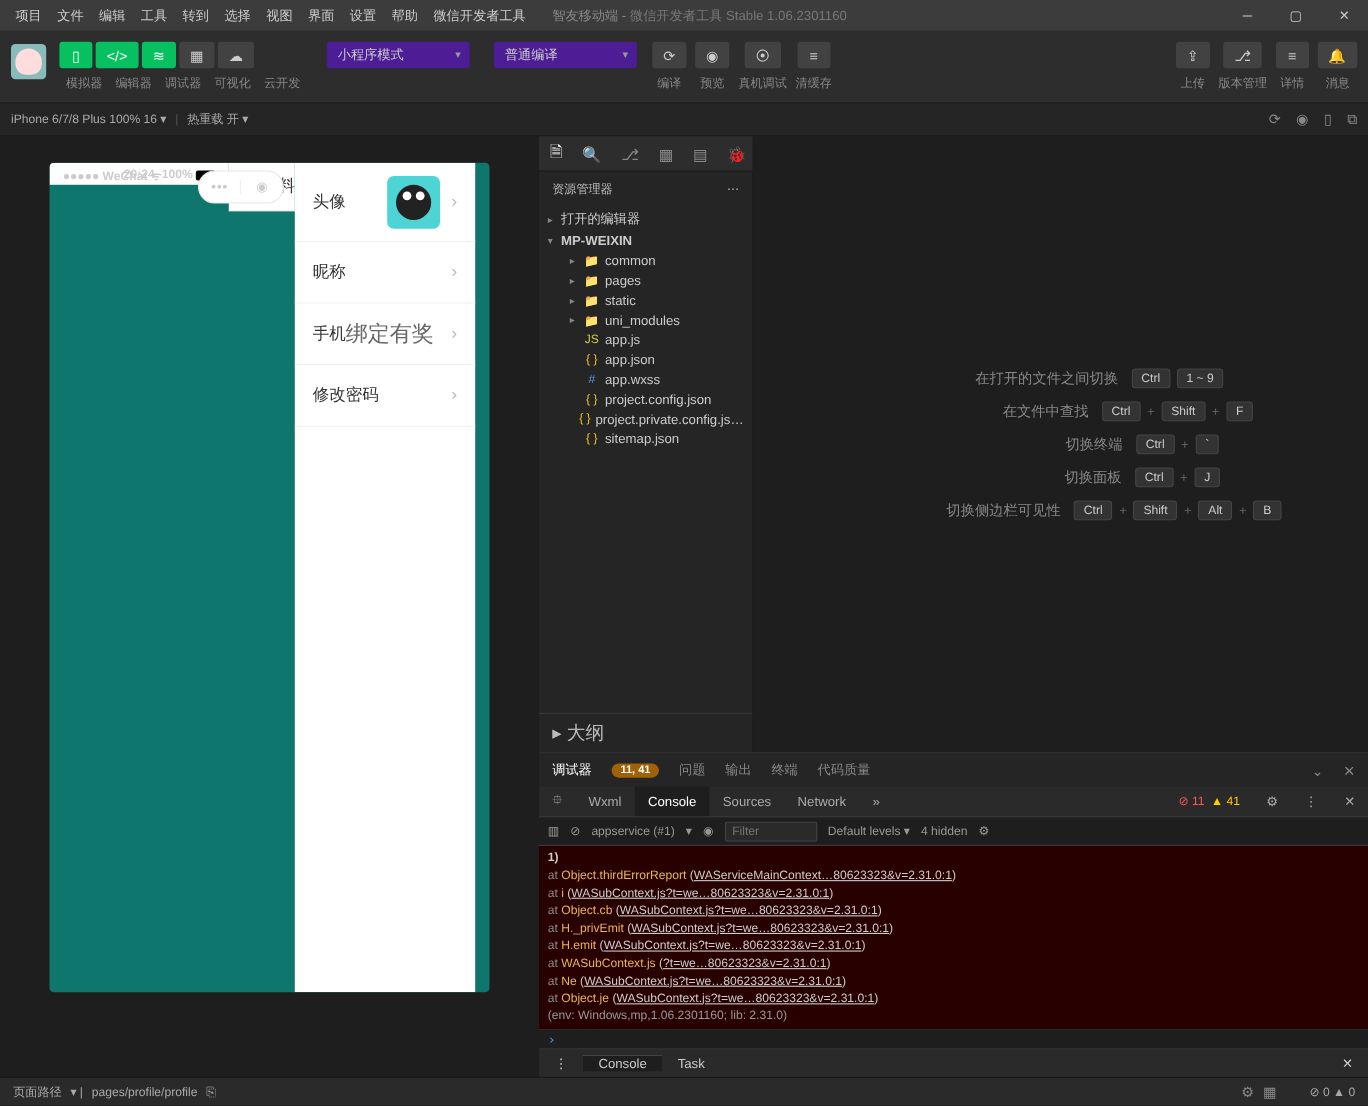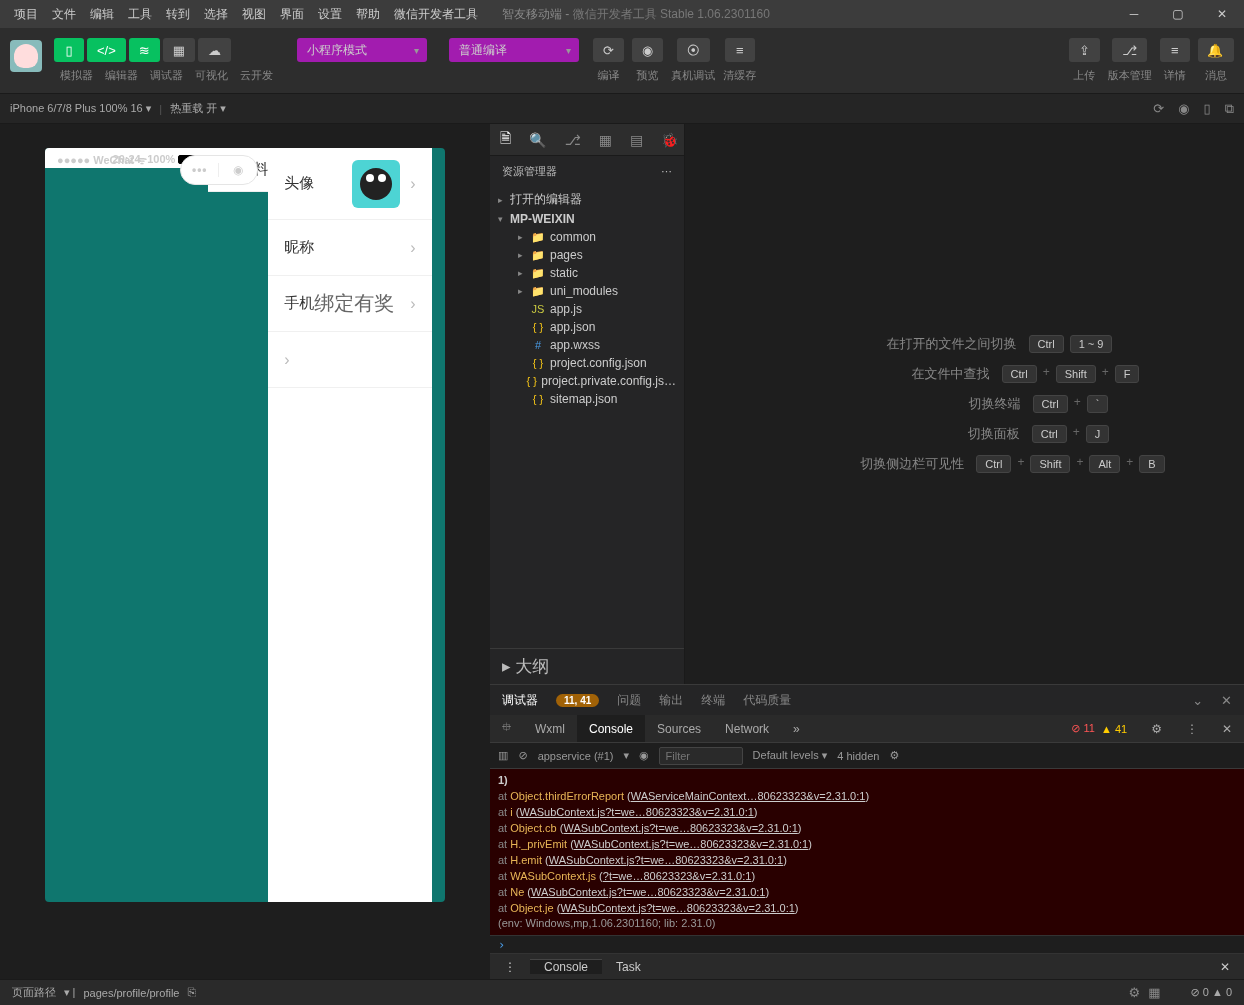--- a/index.html
+++ b/index.html
@@ -23,7 +23,7 @@
 .tool-label { font-size: 11px; color: #888; margin-top: 6px; }
 .tool-labels { display:flex; gap:0; }
 .tool-labels span { font-size:11px; color:#888; padding:6px 6px 0 6px; }
-.tool-select { background: #a21caf; border-radius: 3px; padding: 4px 24px 4px 10px; font-size: 12px; position: relative; height: 24px; display:flex; align-items:center; }
+.tool-select { background: #4c1d95; border-radius: 3px; padding: 4px 24px 4px 10px; font-size: 12px; position: relative; height: 24px; display:flex; align-items:center; }
 .tool-select::after { content:"▾"; position:absolute; right:8px; color:#999; font-size:10px; }
 .toolbar-spacer { flex: 1; }
 .tool-col { display:flex; flex-direction:column; align-items:center; }

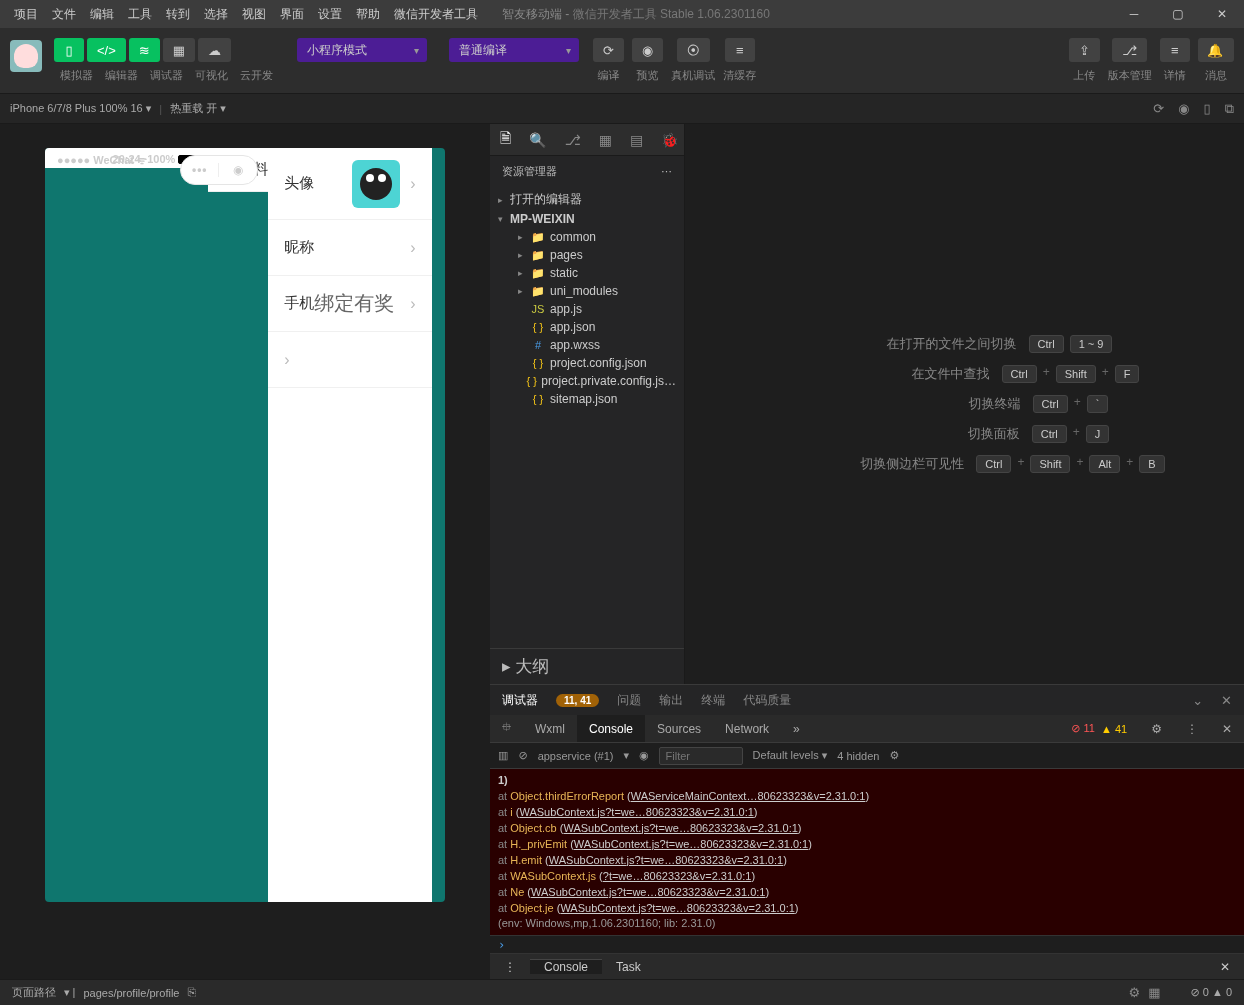--- a/index.html
+++ b/index.html
@@ -79,7 +79,7 @@
 .editor-empty { flex: 1; display: flex; flex-direction: column; align-items: center; justify-content: center; color: #555; }
 .hint-row { display: flex; align-items: center; margin: 6px 0; gap: 12px; }
 .hint-label { color: #888; text-align:right; width: 200px; font-size: 13px; }
-.keys { display: flex; gap: 6px; }
+.keys { display: flex; gap: 6px; align-items:center; }
 .key { background: #333; border-radius: 3px; padding: 2px 8px; font-size: 11px; color: #ccc; border:1px solid #444; }
 .keyplus { color: #666; }
 

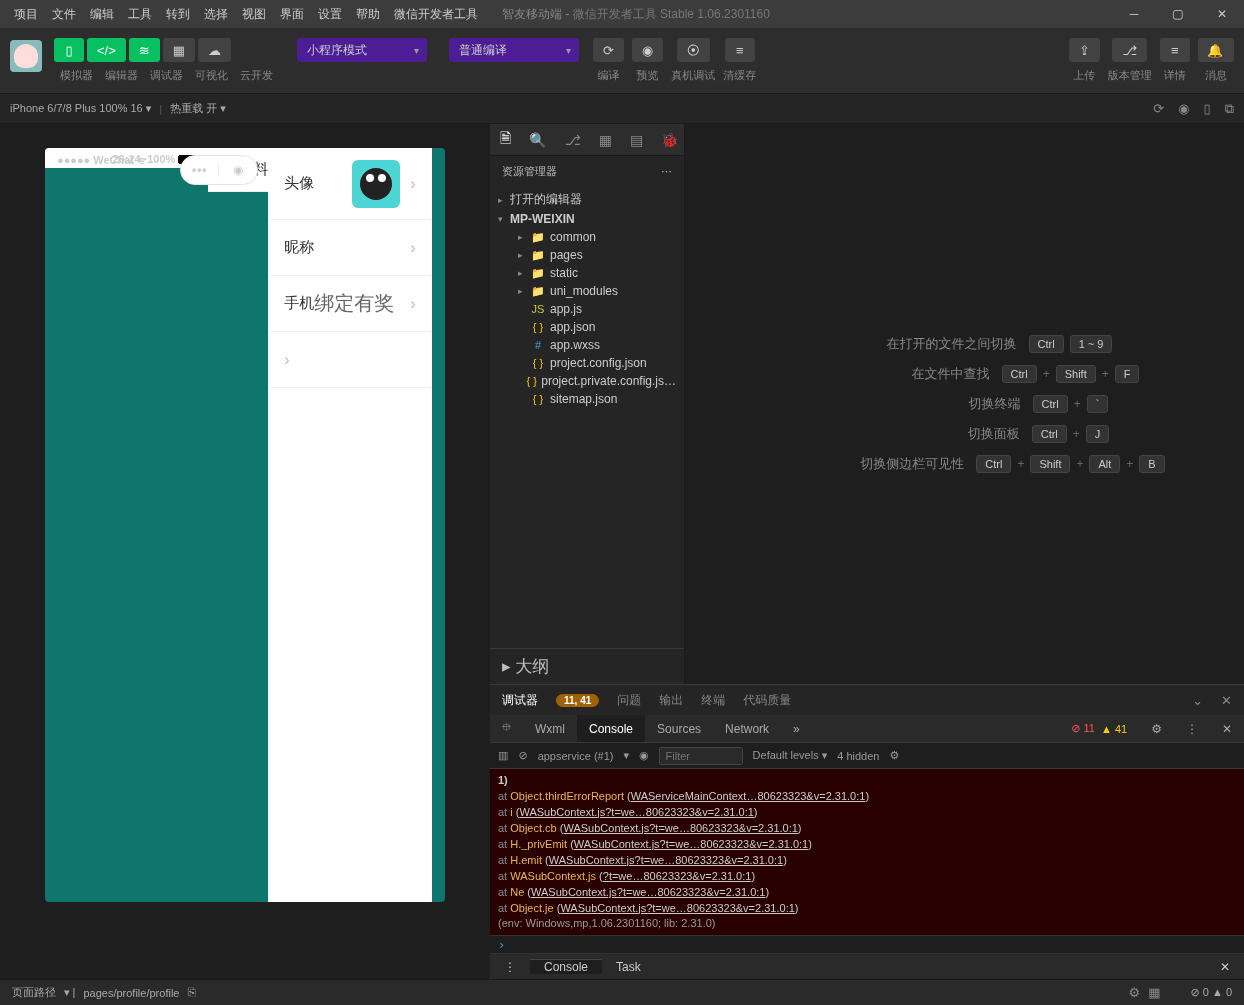--- a/index.html
+++ b/index.html
@@ -252,6 +252,7 @@
             <span class="arrow">›</span>
           </div>
           <div class="phone-item">
+            <span class="label">修改密码</span>
             <span class="arrow">›</span>
           </div>
         </div>

